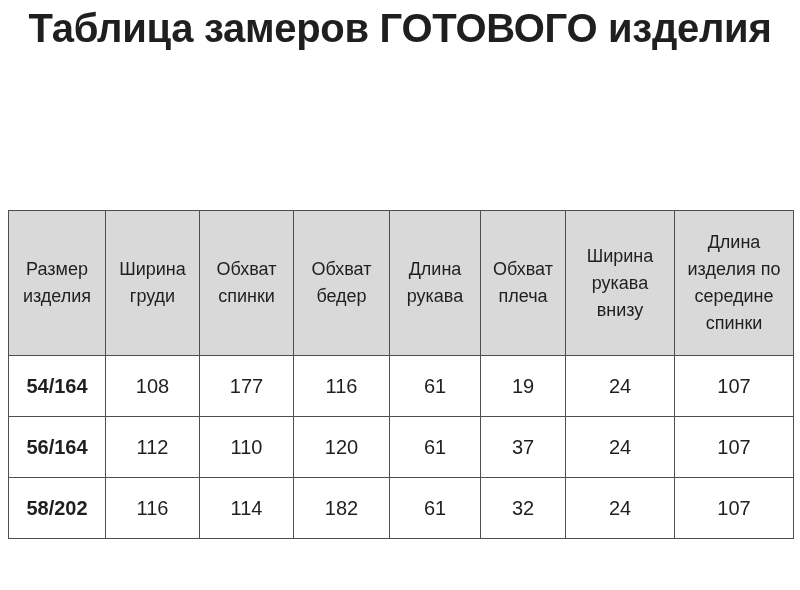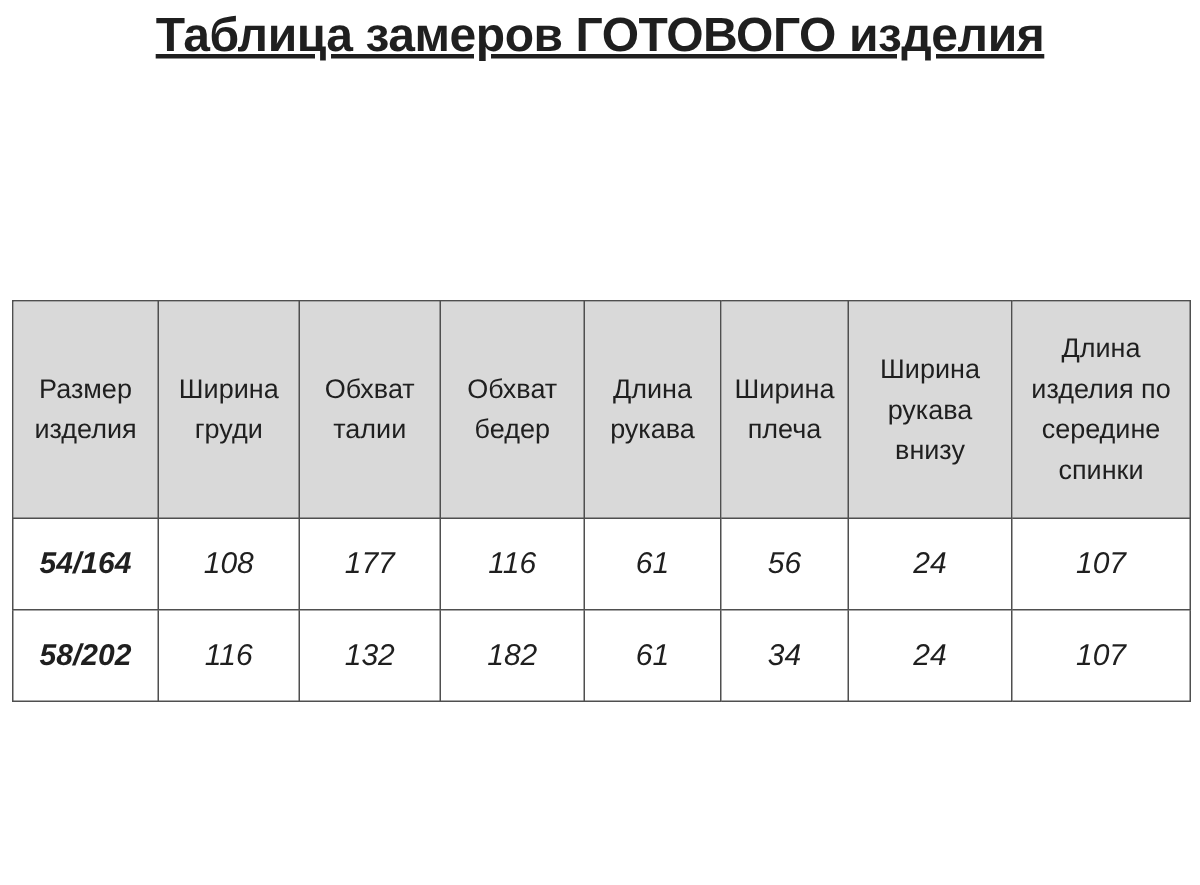--- a/index.html
+++ b/index.html
@@ -16,13 +16,12 @@
   }
   .title {
     margin: 4px 0 0 0;
-    font-size: 32px;
+    font-size: 40px;
     font-weight: 700;
     letter-spacing: -0.3px;
     text-align: center;
     color: var(--text, #111111);
     line-height: 1.2;
-    text-decoration: underline;
   }
   table.size-table {
     border-collapse: collapse;

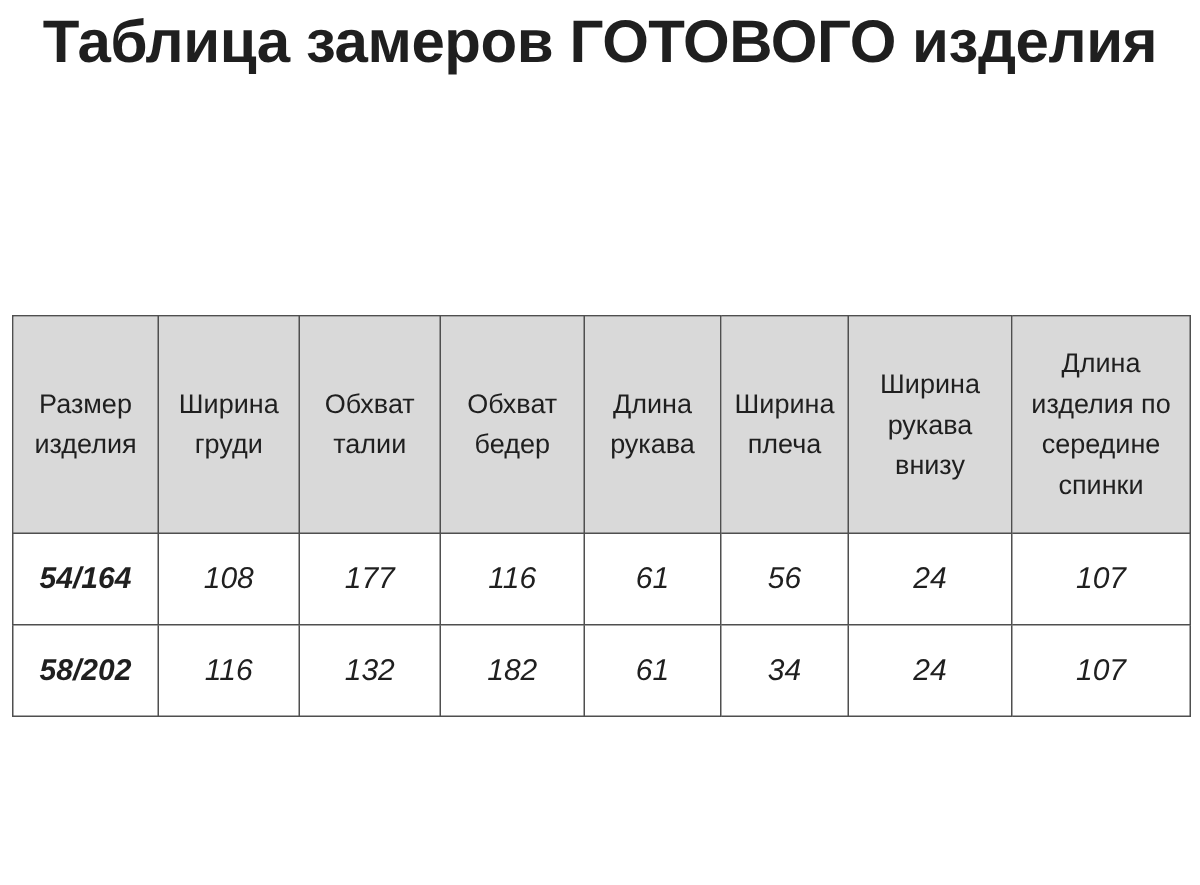--- a/index.html
+++ b/index.html
@@ -77,7 +77,7 @@
       <tr>
         <th>Размер изделия</th>
         <th>Ширина груди</th>
-        <th>Обхват талии</th>
+        <th>Обхват спинки</th>
         <th>Обхват бедер</th>
         <th>Длина рукава</th>
         <th>Ширина плеча</th>

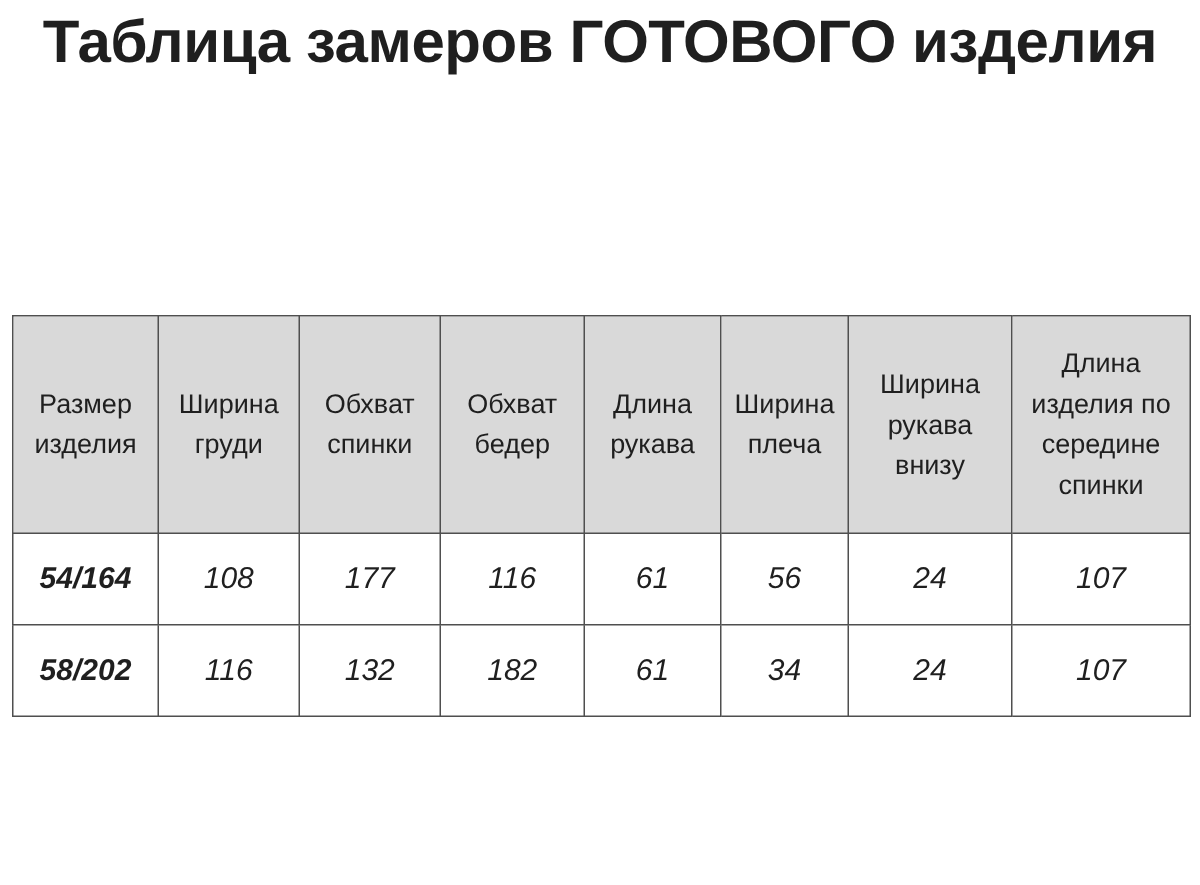--- a/index.html
+++ b/index.html
@@ -80,7 +80,7 @@
         <th>Обхват спинки</th>
         <th>Обхват бедер</th>
         <th>Длина рукава</th>
-        <th>Ширина плеча</th>
+        <th>Обхват плеча</th>
         <th>Ширина рукава внизу</th>
         <th>Длина изделия по середине спинки</th>
       </tr>

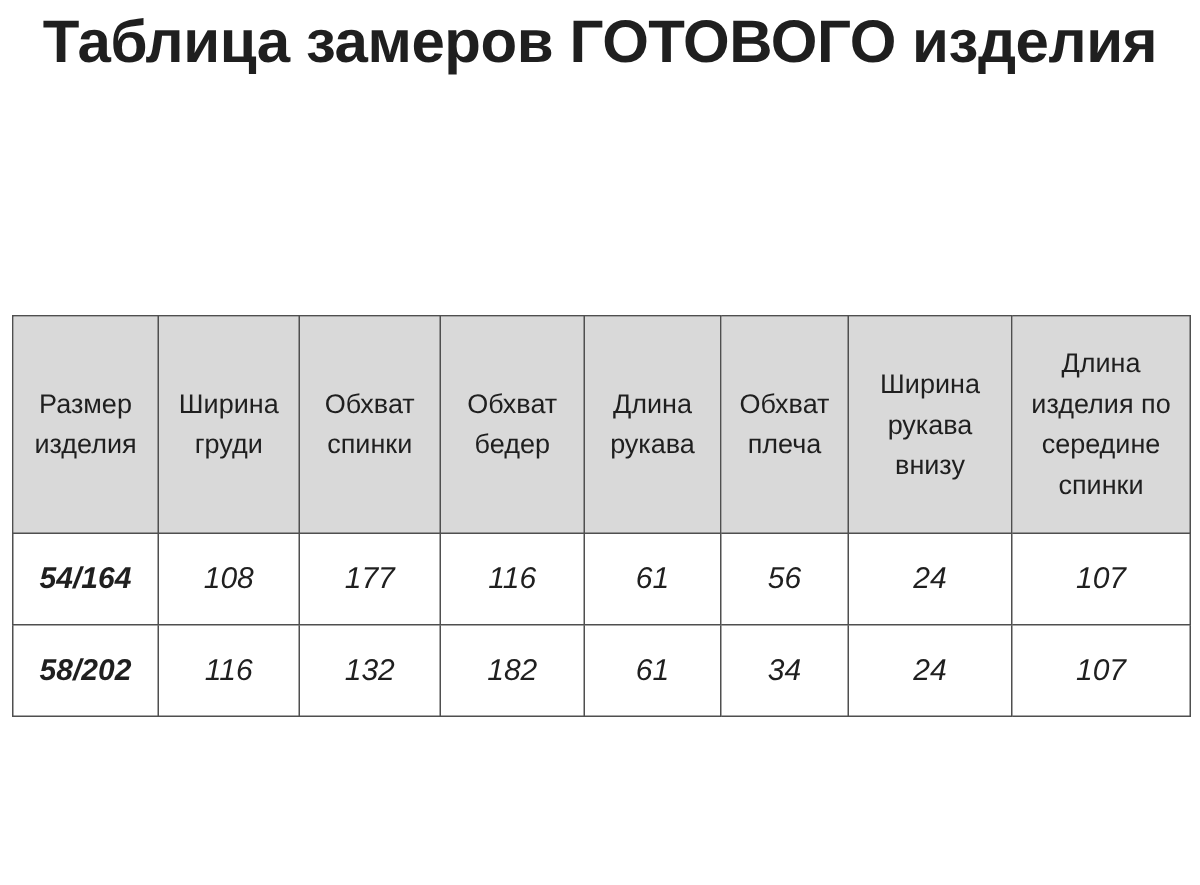--- a/index.html
+++ b/index.html
@@ -49,7 +49,6 @@
     height: 60px;
     padding: 0 4px;
     background: #ffffff;
-    font-style: italic;
   }
   .size-table td.size-cell {
     font-weight: 700;

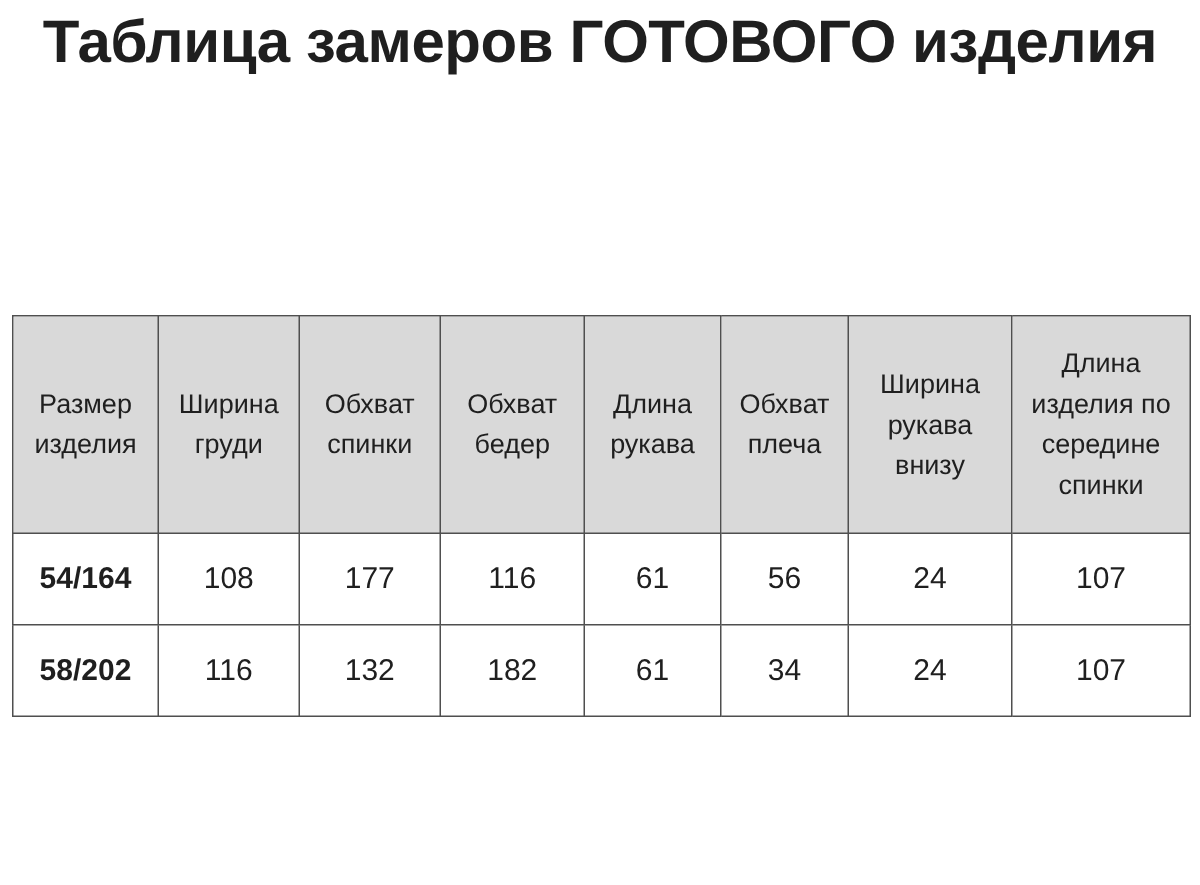--- a/index.html
+++ b/index.html
@@ -91,7 +91,7 @@
         <td>177</td>
         <td>116</td>
         <td>61</td>
-        <td>56</td>
+        <td>19</td>
         <td>24</td>
         <td>107</td>
       </tr>

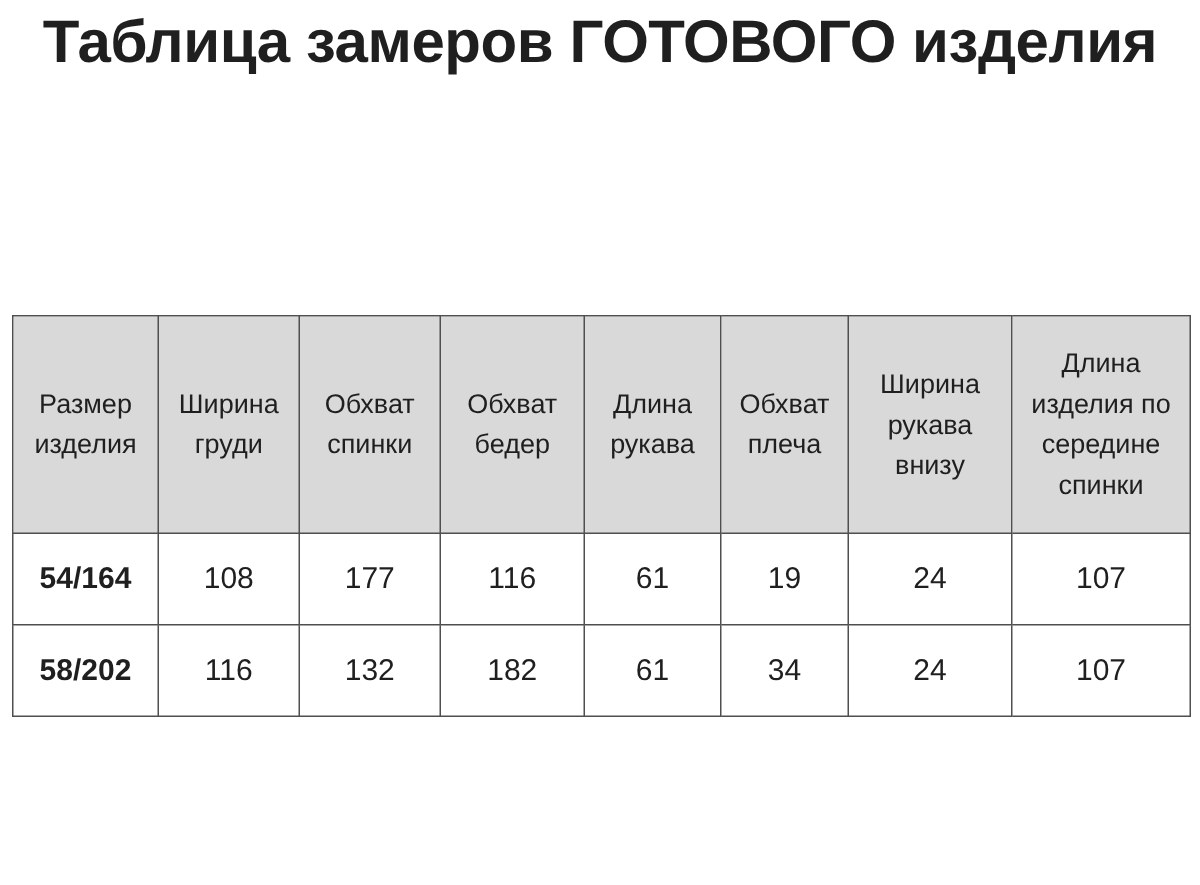--- a/index.html
+++ b/index.html
@@ -96,6 +96,16 @@
         <td>107</td>
       </tr>
       <tr>
+        <td class="size-cell">56/164</td>
+        <td>112</td>
+        <td>110</td>
+        <td>120</td>
+        <td>61</td>
+        <td>37</td>
+        <td>24</td>
+        <td>107</td>
+      </tr>
+      <tr>
         <td class="size-cell">58/202</td>
         <td>116</td>
         <td>132</td>

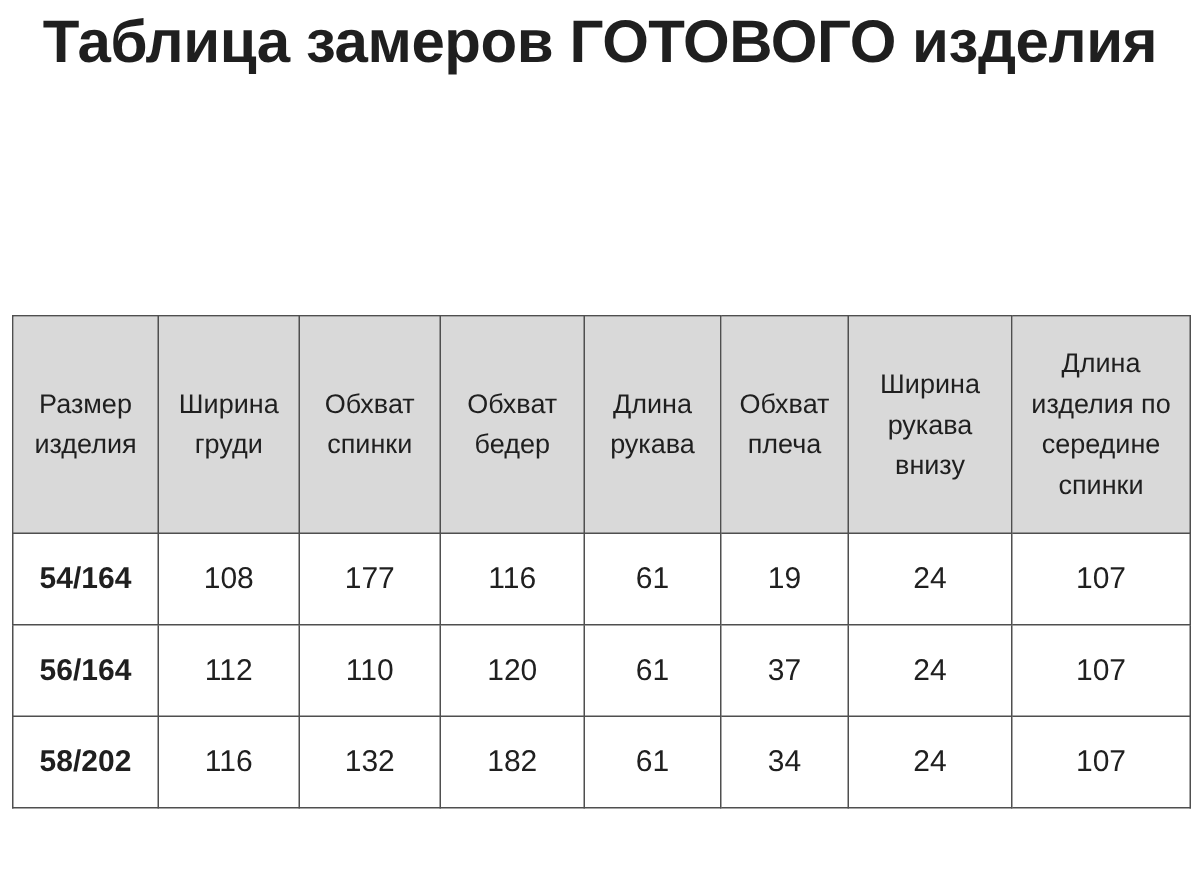--- a/index.html
+++ b/index.html
@@ -108,7 +108,7 @@
       <tr>
         <td class="size-cell">58/202</td>
         <td>116</td>
-        <td>132</td>
+        <td>114</td>
         <td>182</td>
         <td>61</td>
         <td>34</td>

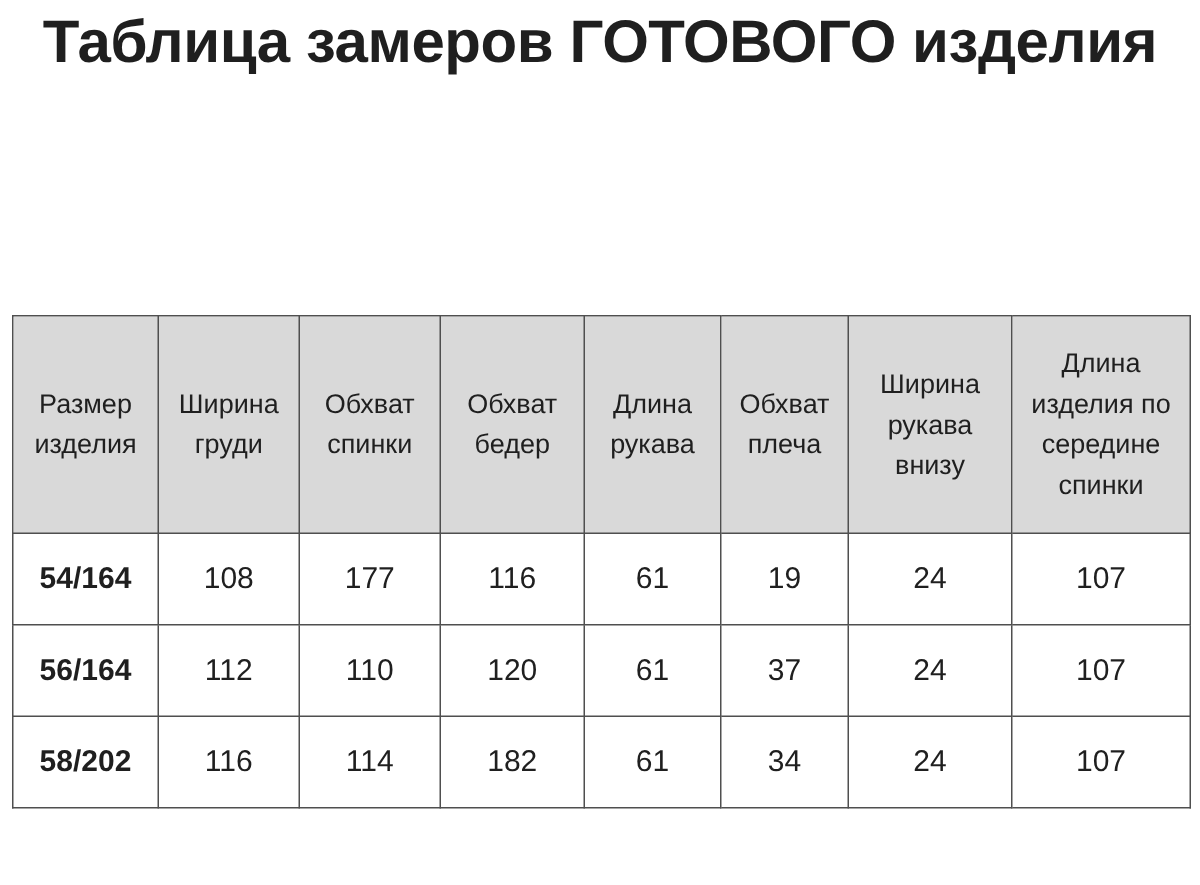--- a/index.html
+++ b/index.html
@@ -111,7 +111,7 @@
         <td>114</td>
         <td>182</td>
         <td>61</td>
-        <td>34</td>
+        <td>32</td>
         <td>24</td>
         <td>107</td>
       </tr>

